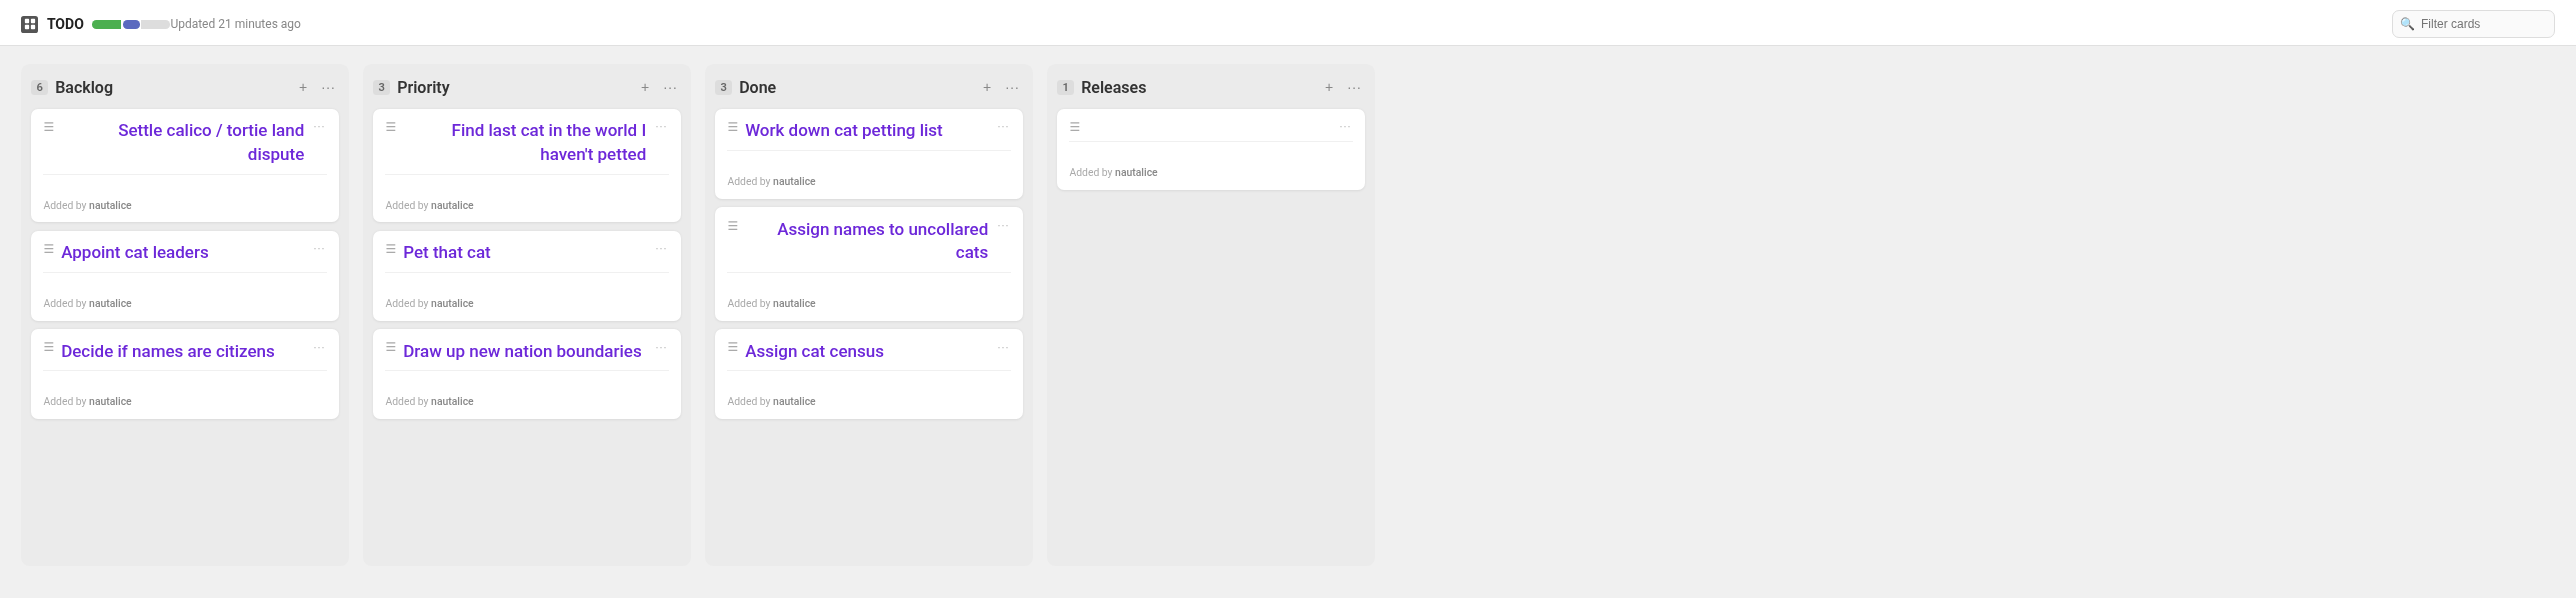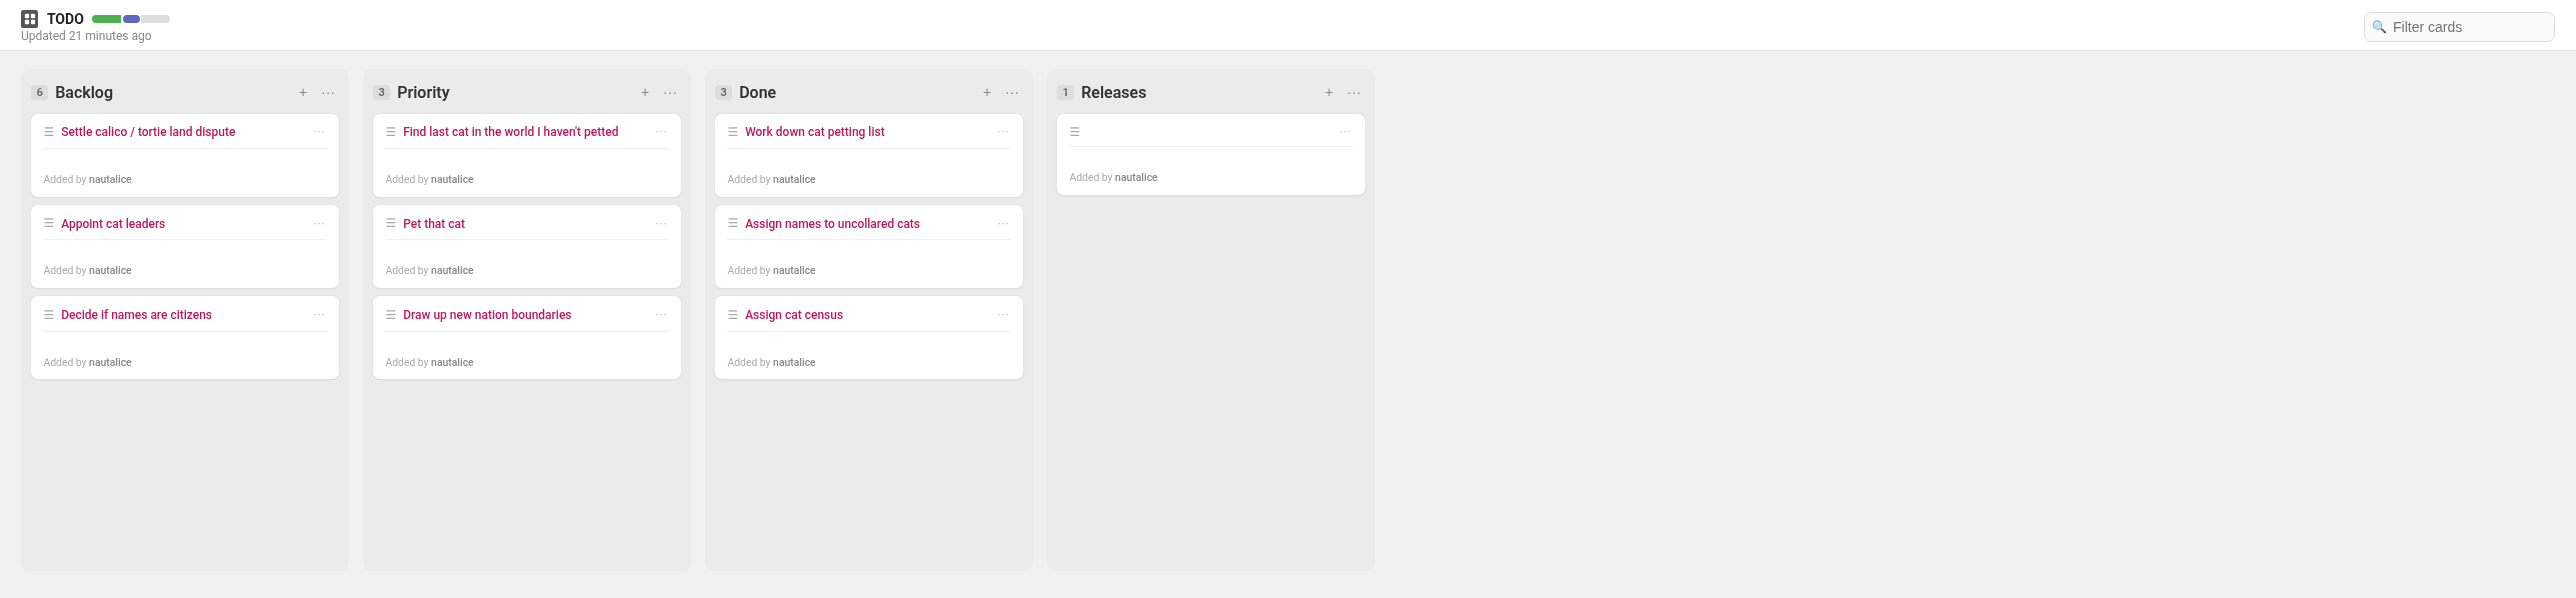--- a/index.html
+++ b/index.html
@@ -21,7 +21,7 @@
 
     .top-bar-left {
       display: flex;
-      flex-direction: column;
+      flex-direction: row;
     }
 
     .title-row {

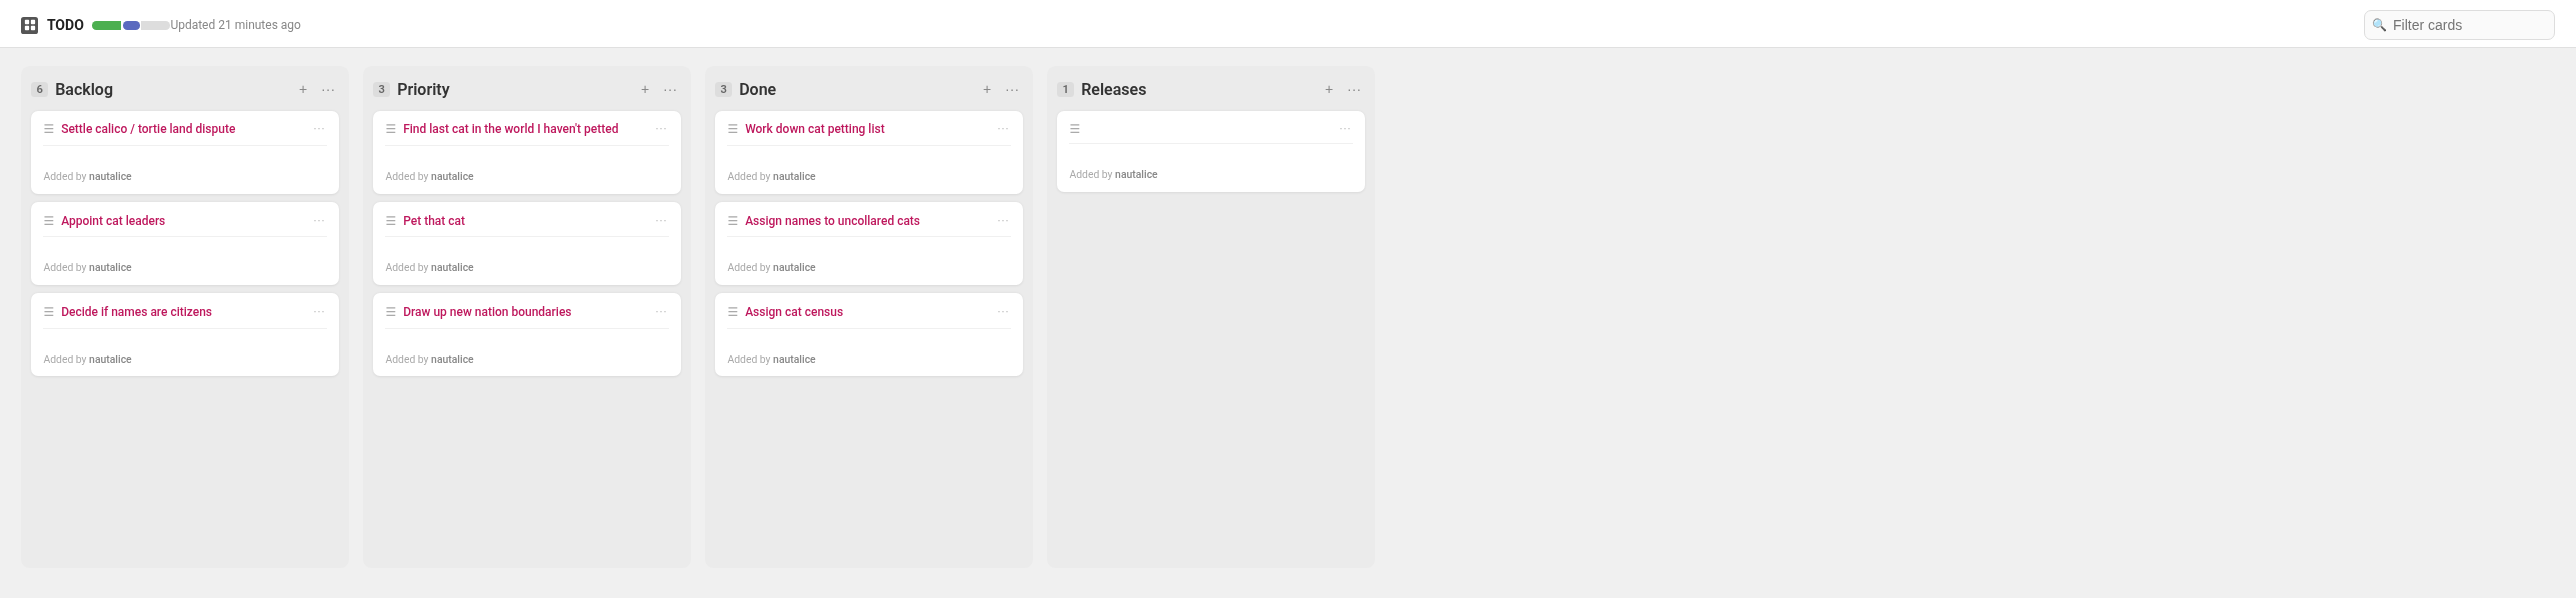--- a/index.html
+++ b/index.html
@@ -90,11 +90,11 @@
     }
 
     .filter-input {
-      width: 191px;
+      width: 163px;
       padding: 6px 10.4px 6px 28px;
       border: 0.9px solid #ddd;
       border-radius: 7px;
-      font-size: 14px;
+      font-size: 12px;
       color: #555;
       background: #fafafa;
       outline: none;

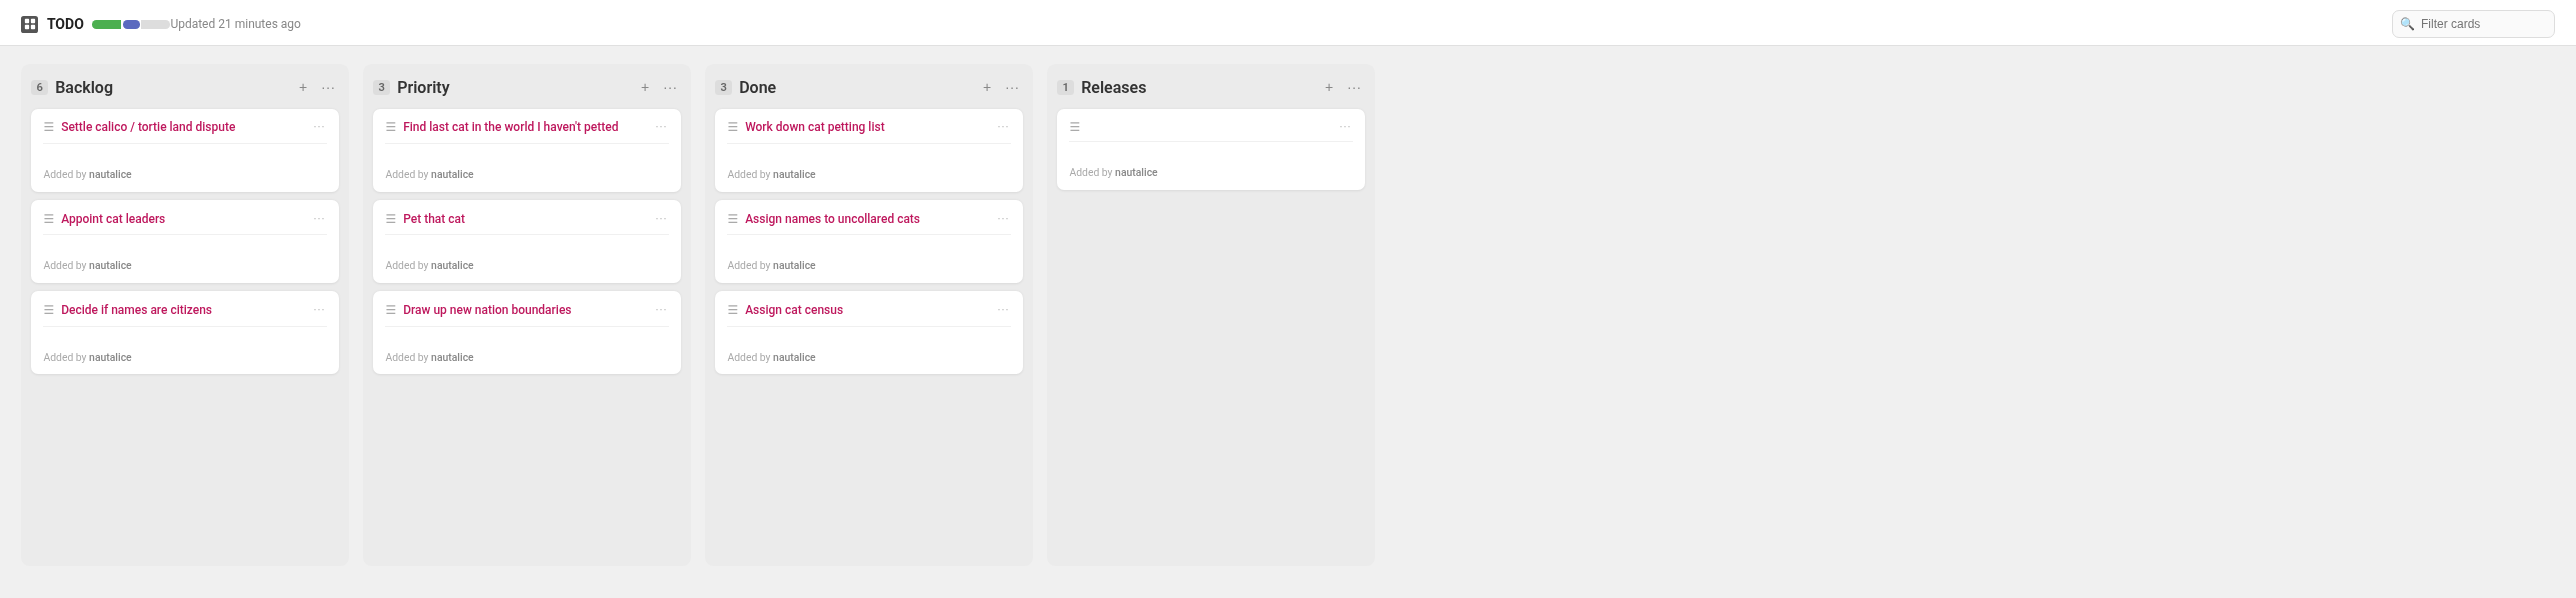--- a/index.html
+++ b/index.html
@@ -205,8 +205,8 @@
     }
 
     .card-title {
-      font-size: 12px;
-      color: #be185d;
+      font-size: 17px;
+      color: #6d28d9;
       font-weight: 500;
       line-height: 1.4;
       text-align: right;

